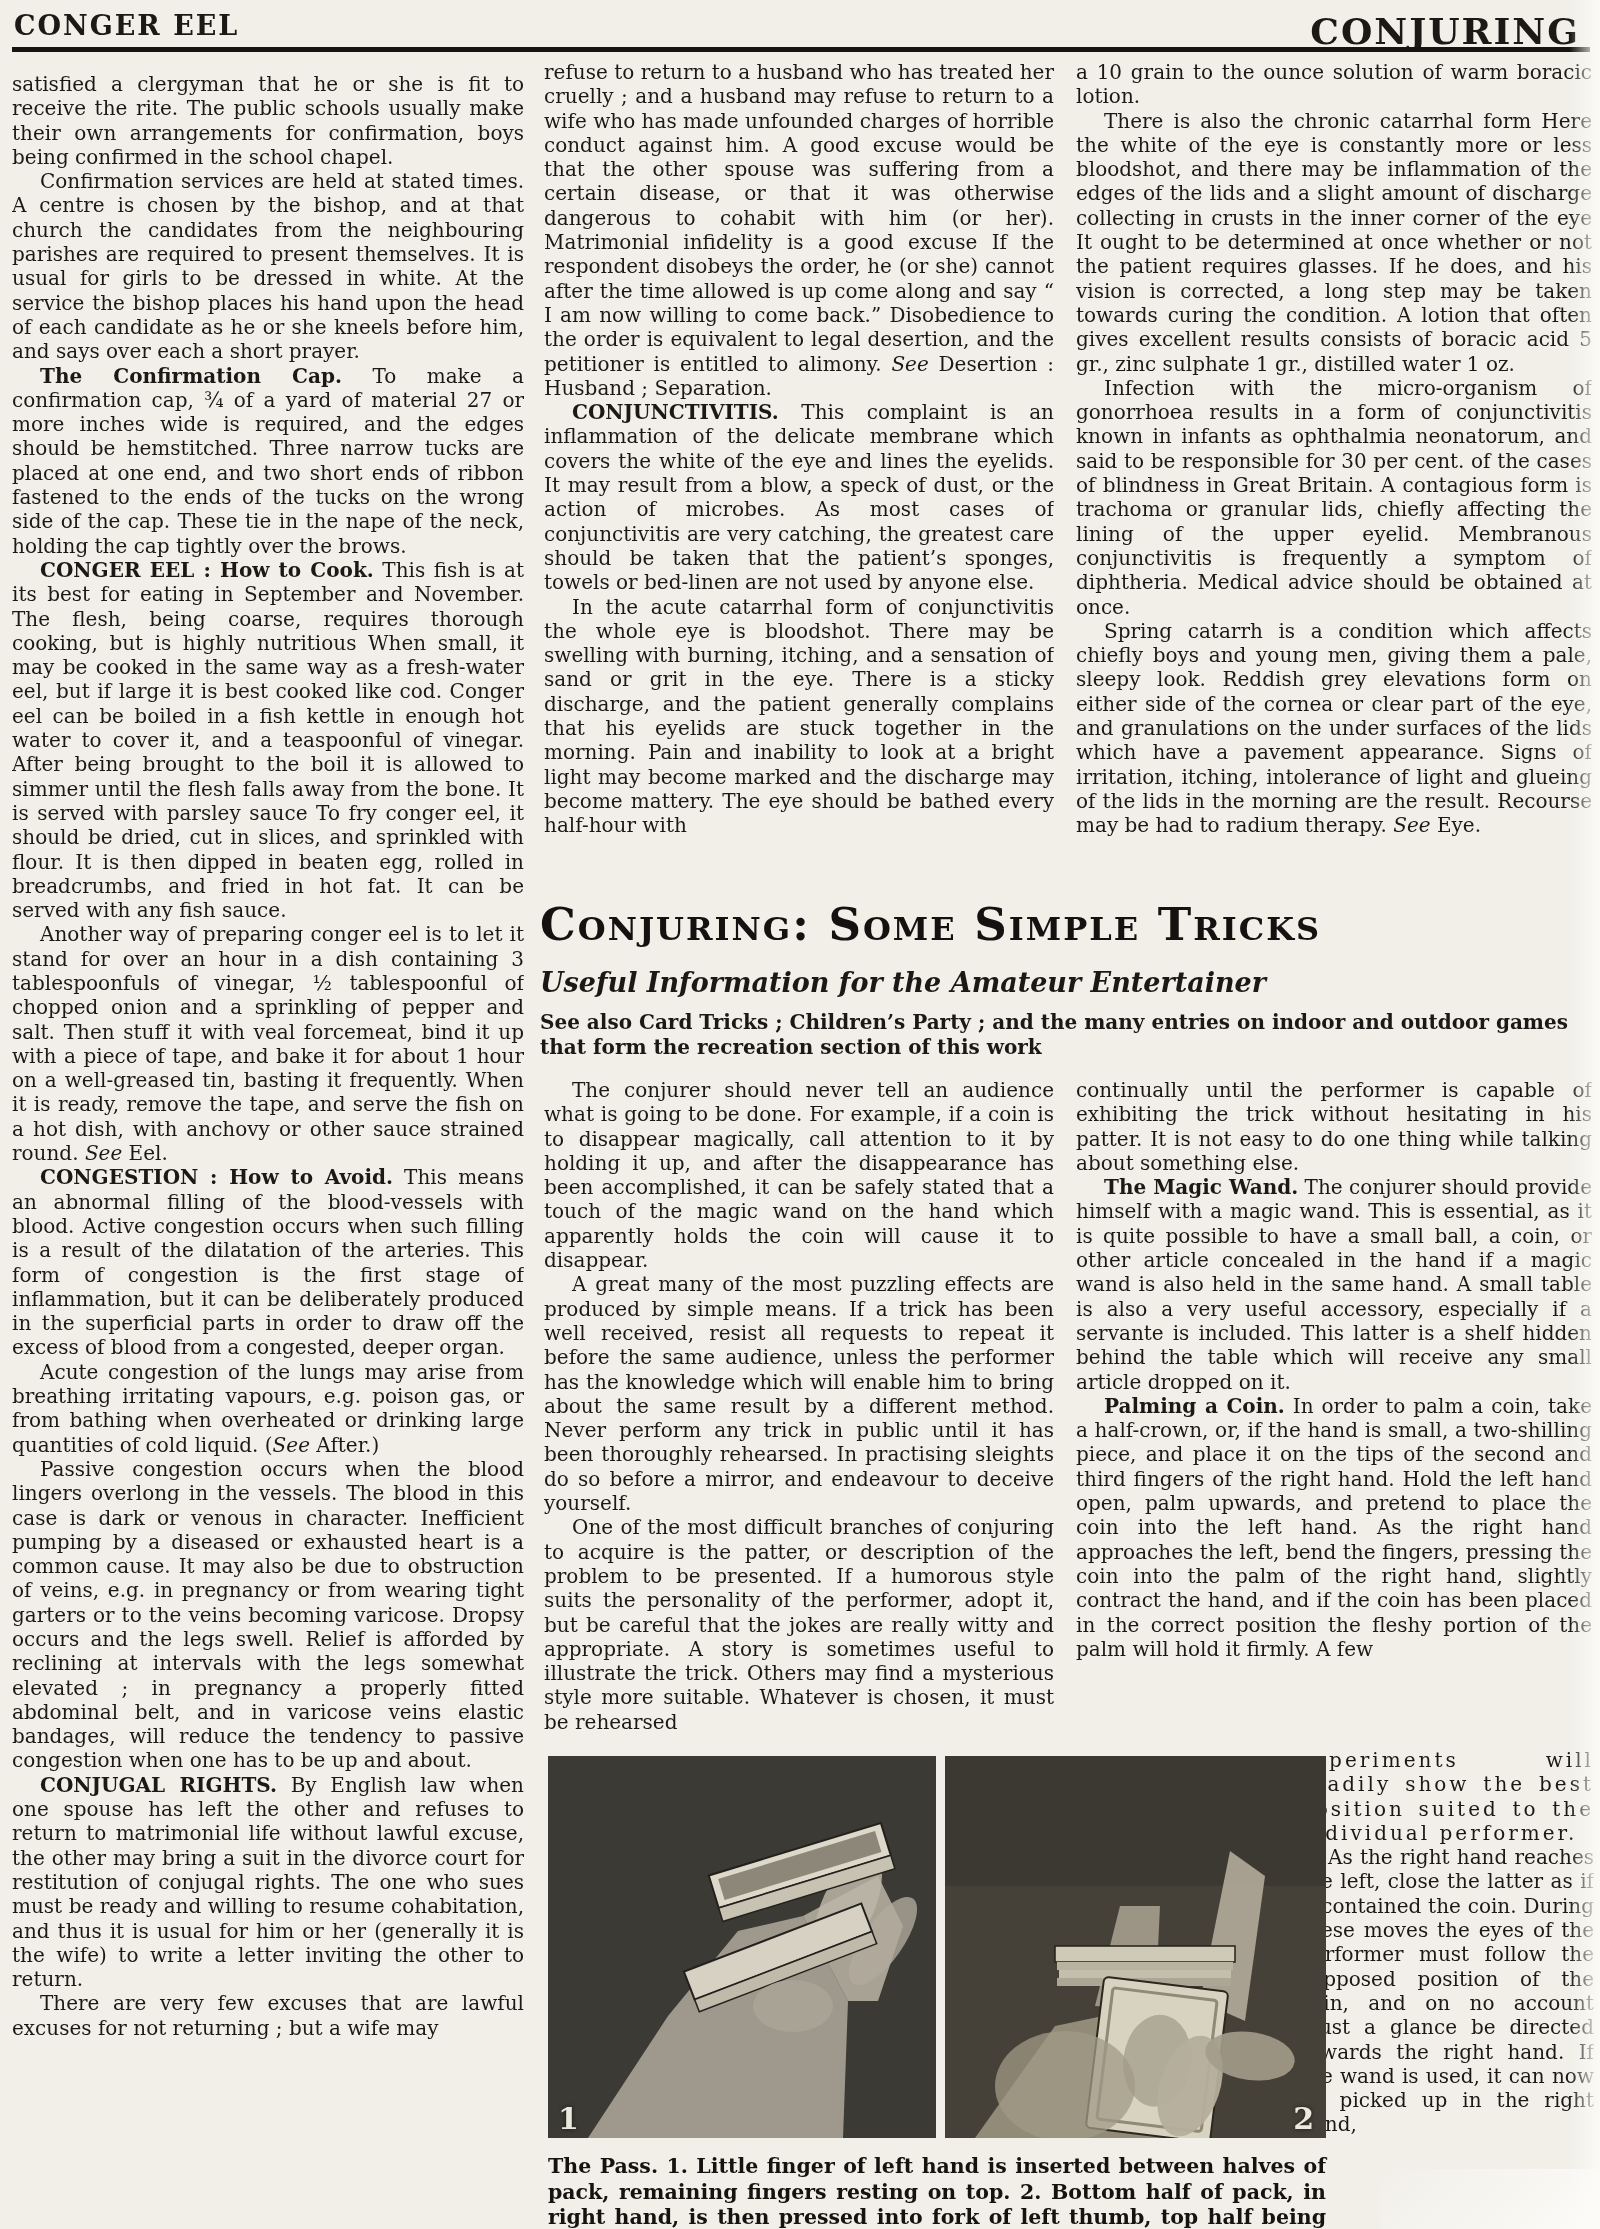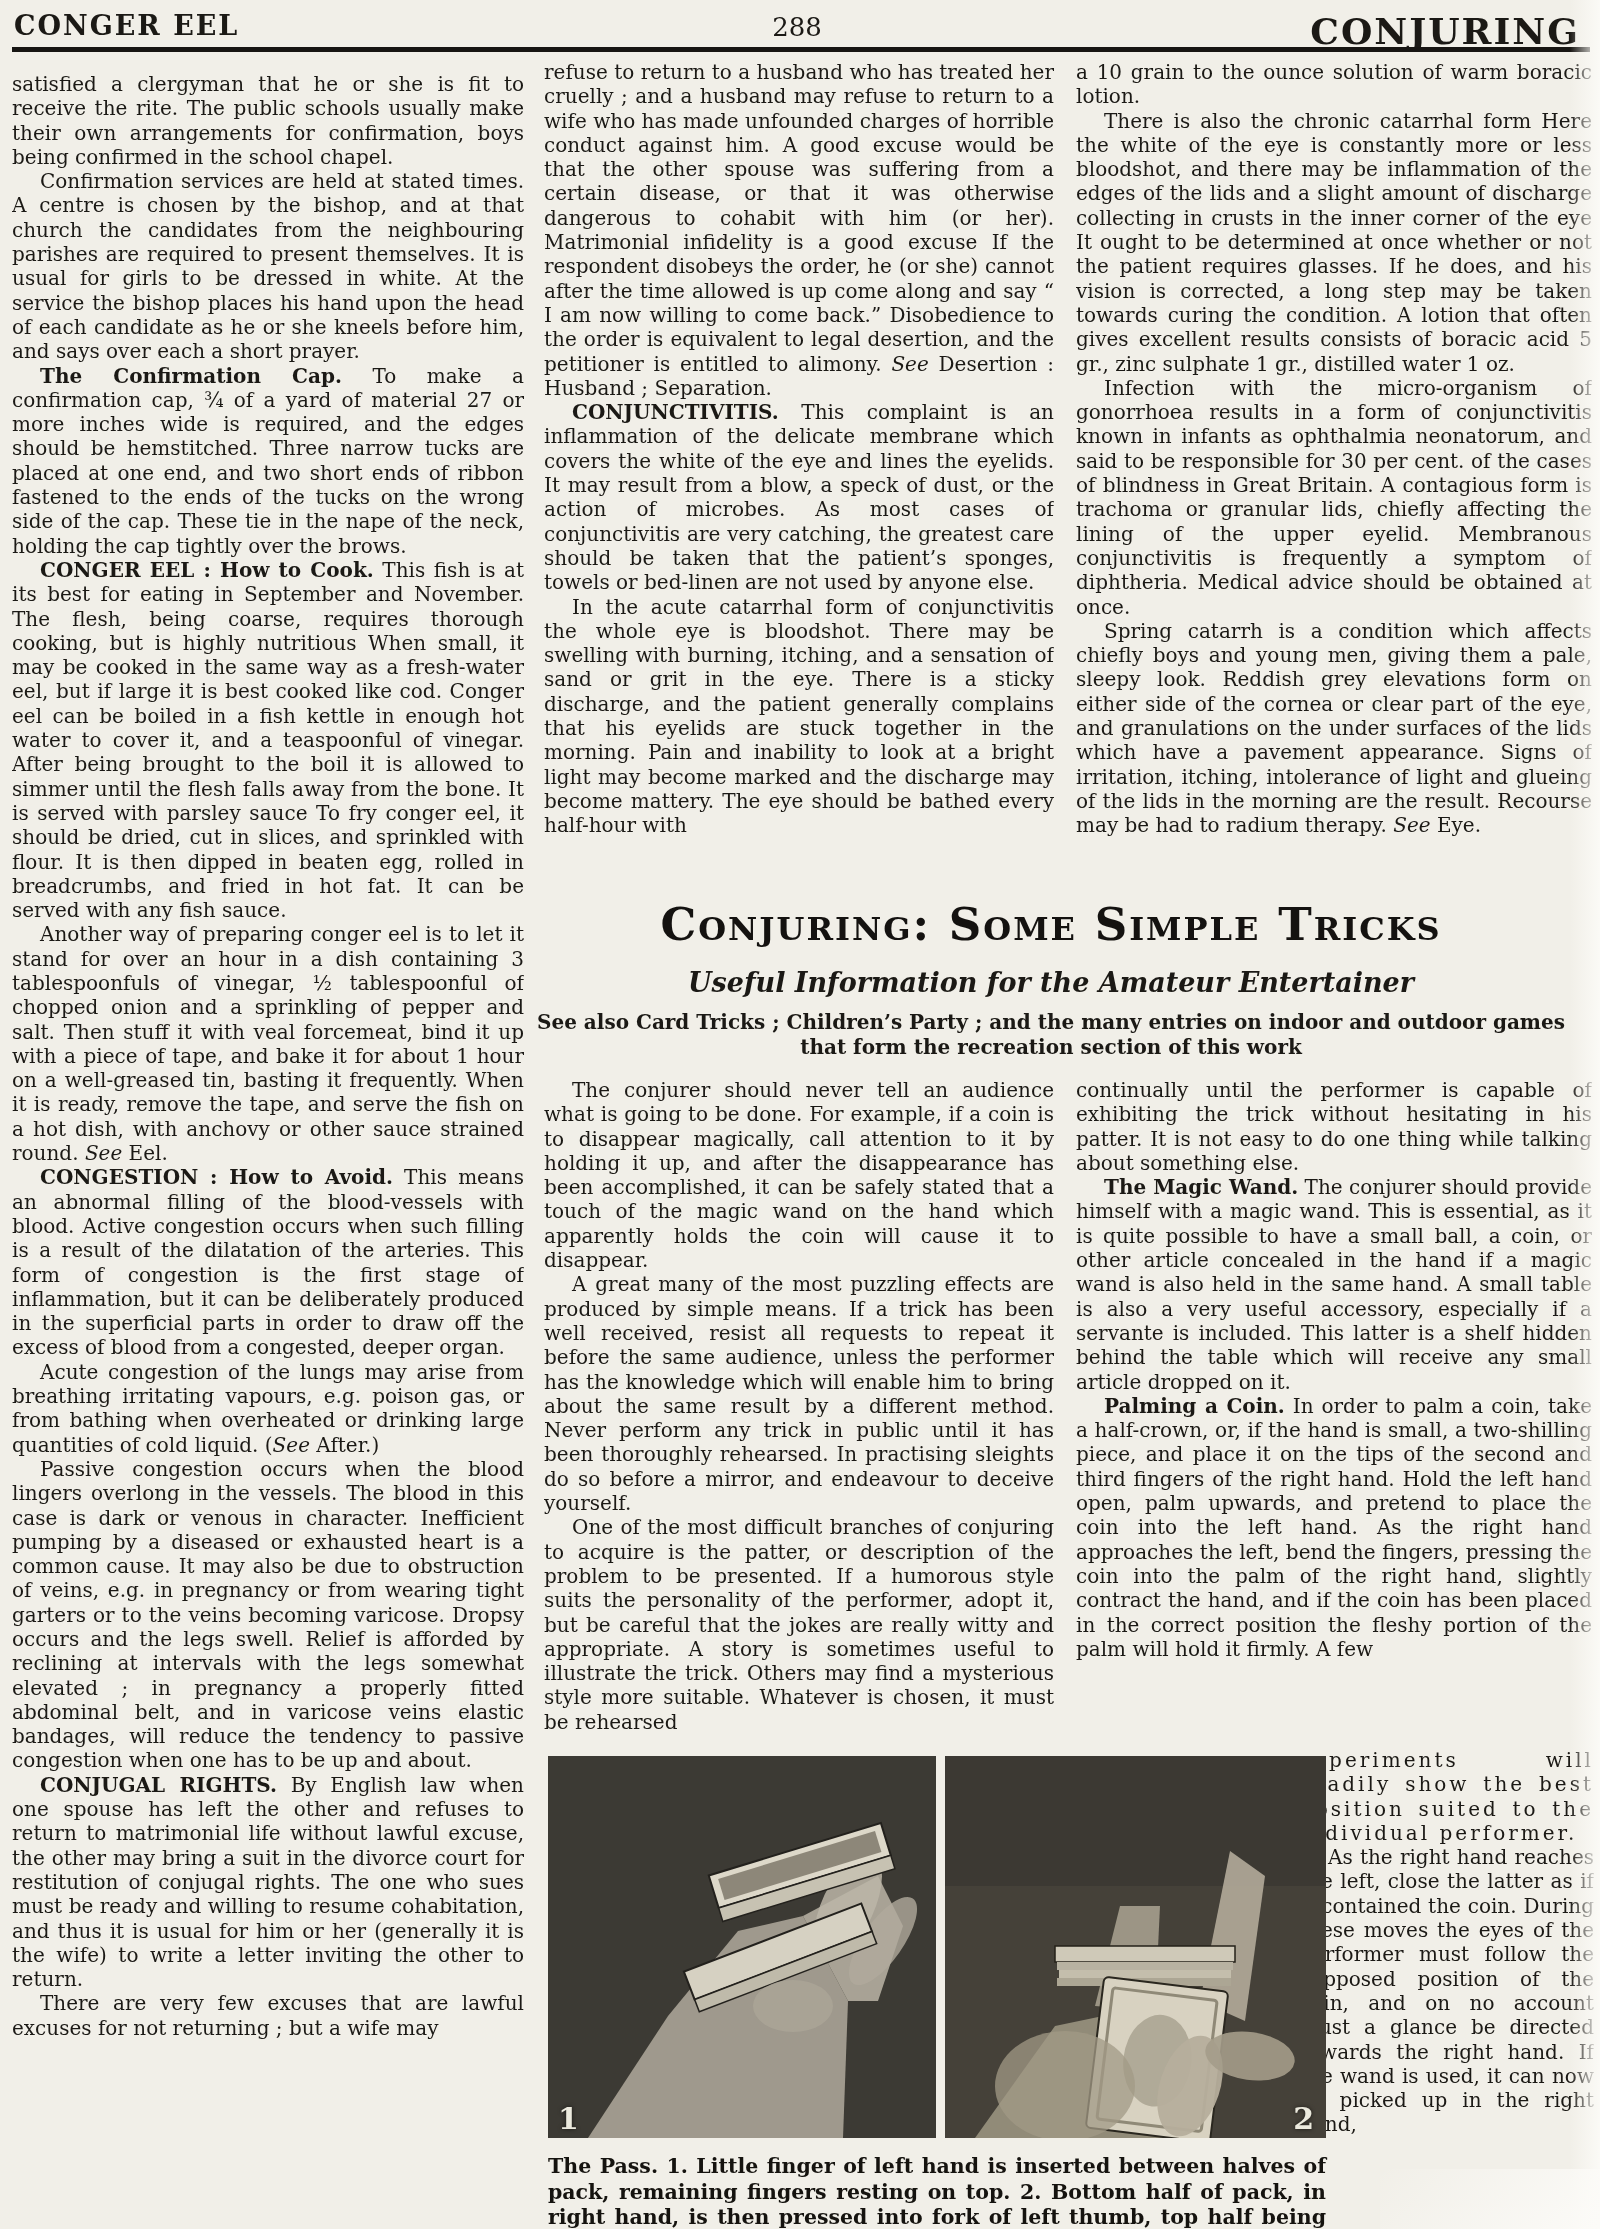--- a/index.html
+++ b/index.html
@@ -62,7 +62,6 @@
 
   <div class="runhead">
     <span class="hdr-left">CONGER EEL</span>
-    <span class="hdr-center">288</span>
     <span class="hdr-right">CONJURING</span>
   </div>
   <div class="head-rule"></div>

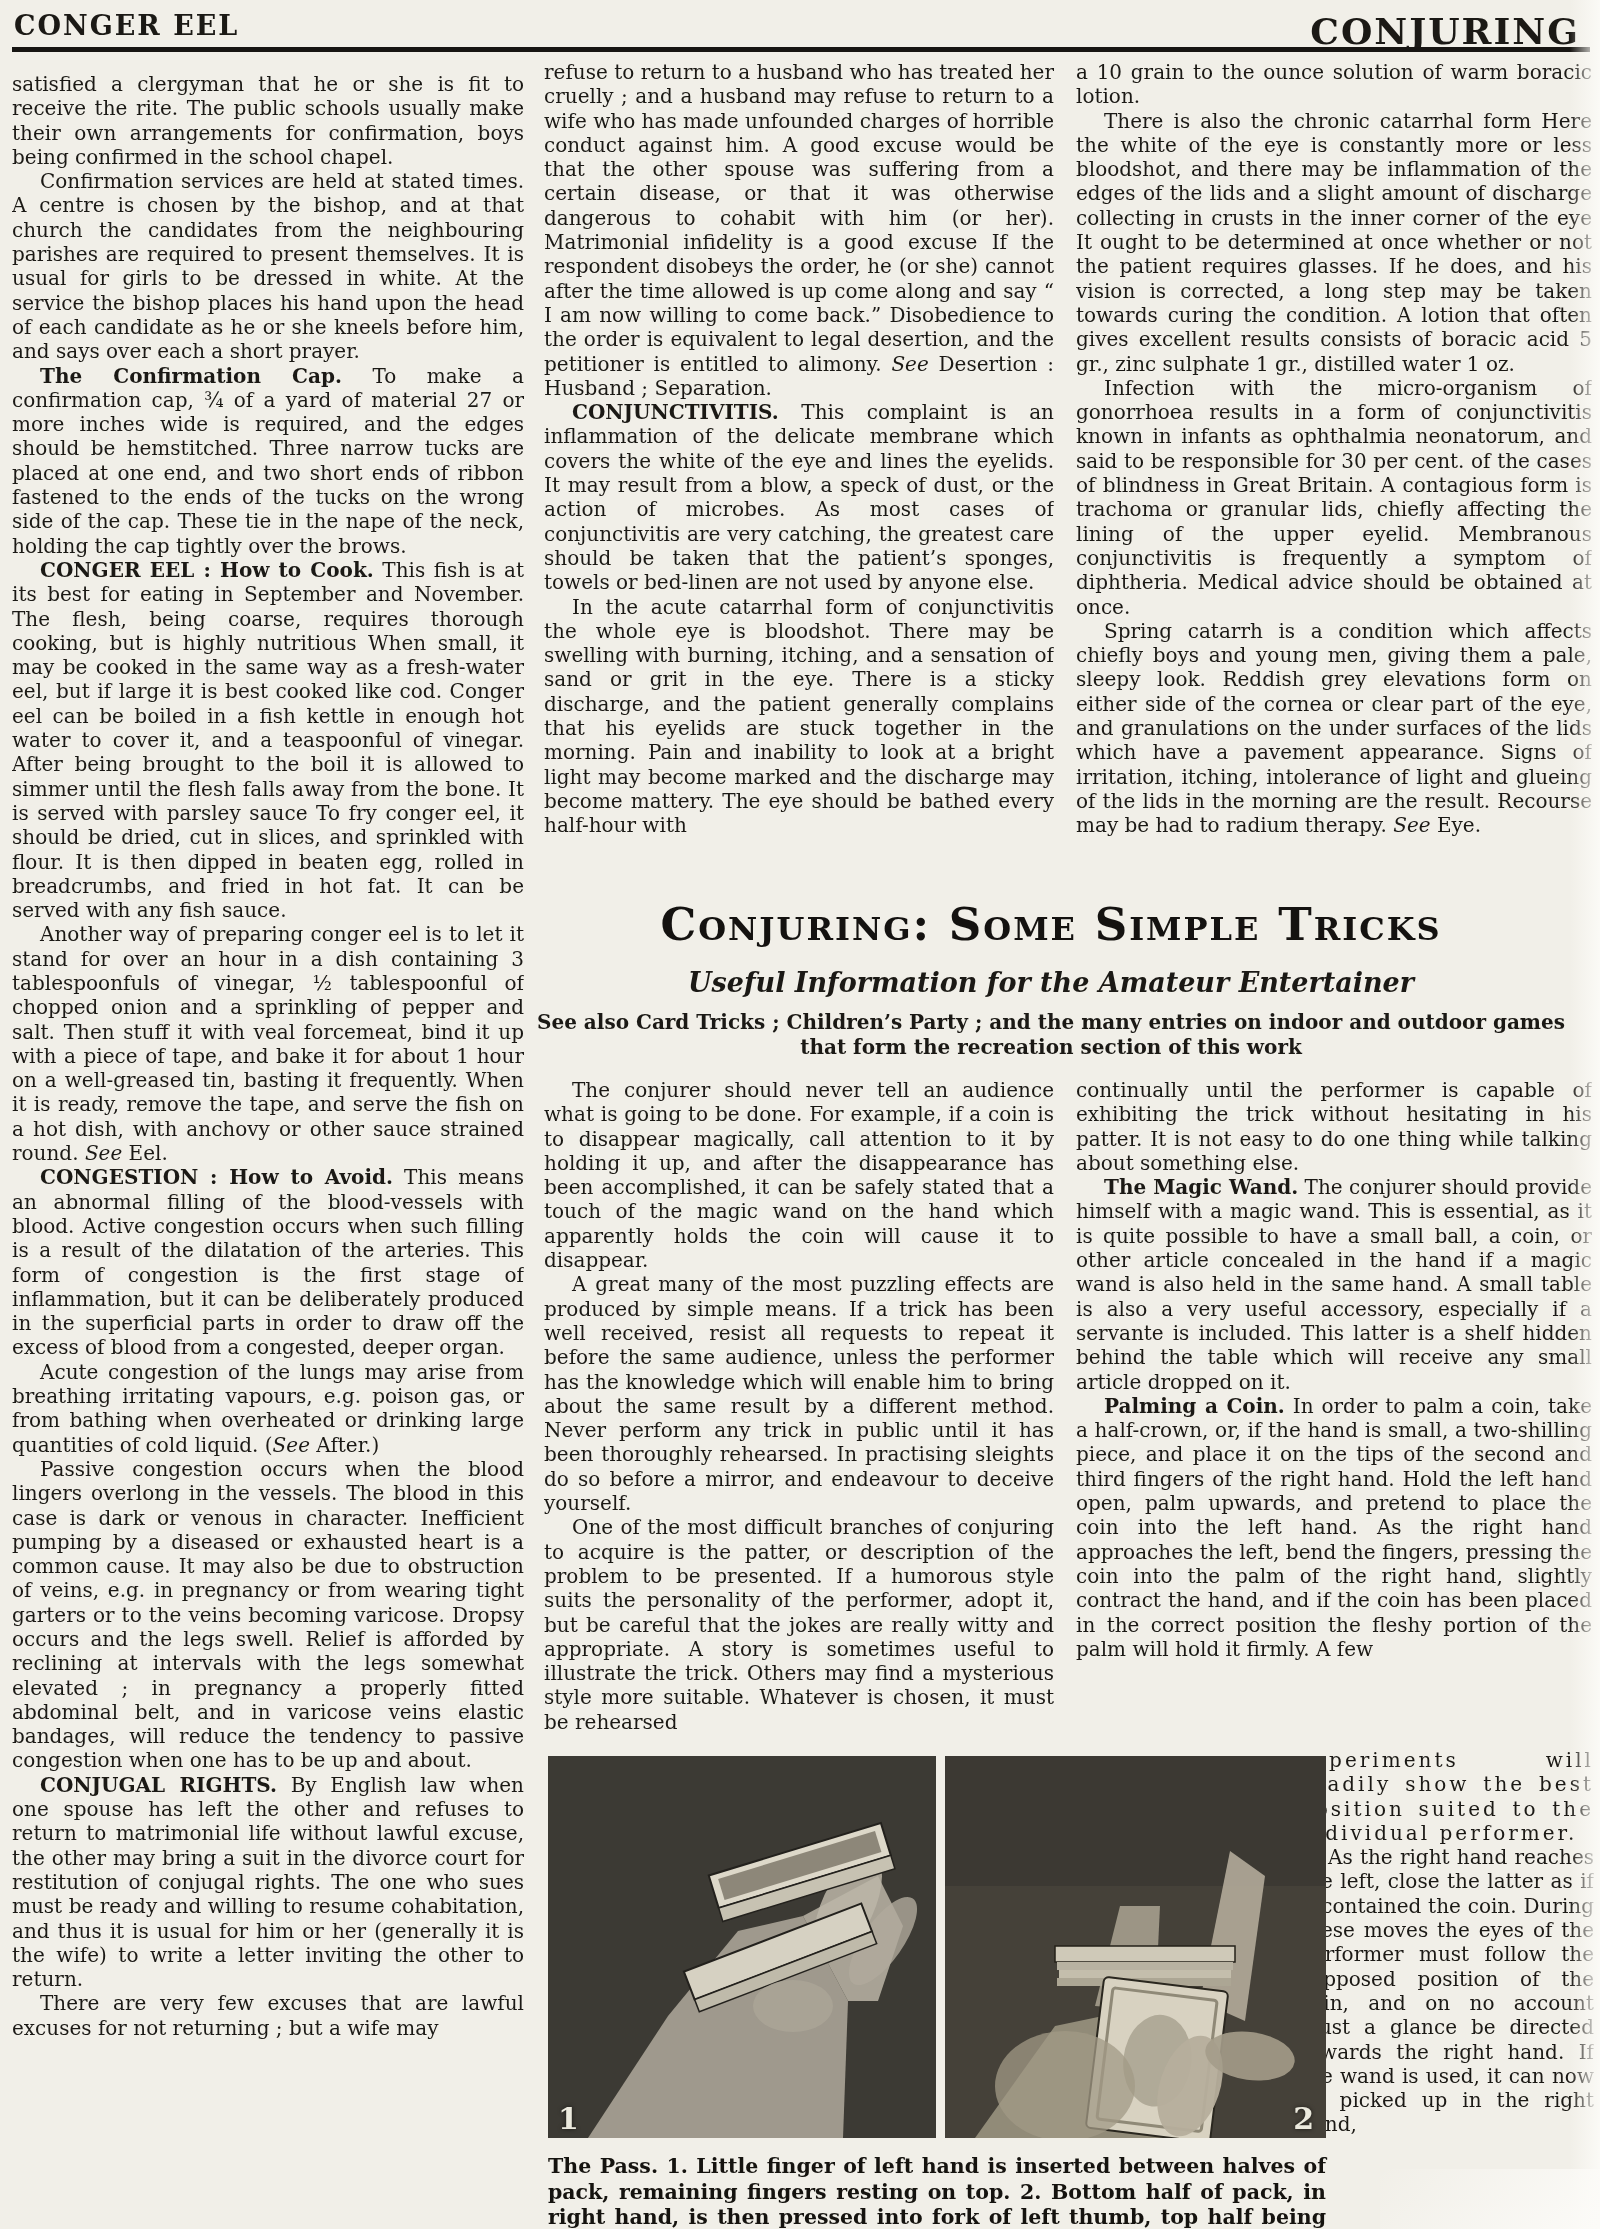--- a/index.html
+++ b/index.html
@@ -36,7 +36,7 @@
   .col i{font-style:italic;}
 
   
-  .conj-head{position:absolute;left:523px;top:898px;width:1056px;text-align:center;}
+  .conj-head{position:absolute;left:540px;top:898px;width:1056px;text-align:left;}
   .conj-title{font-size:45px;font-weight:bold;font-variant:small-caps;letter-spacing:2px;color:#141210;}
   .conj-sub{font-size:27px;font-weight:bold;margin-top:16px;font-style:italic;}
   .conj-note{font-size:20px;font-weight:bold;margin-top:12px;line-height:25px;}

